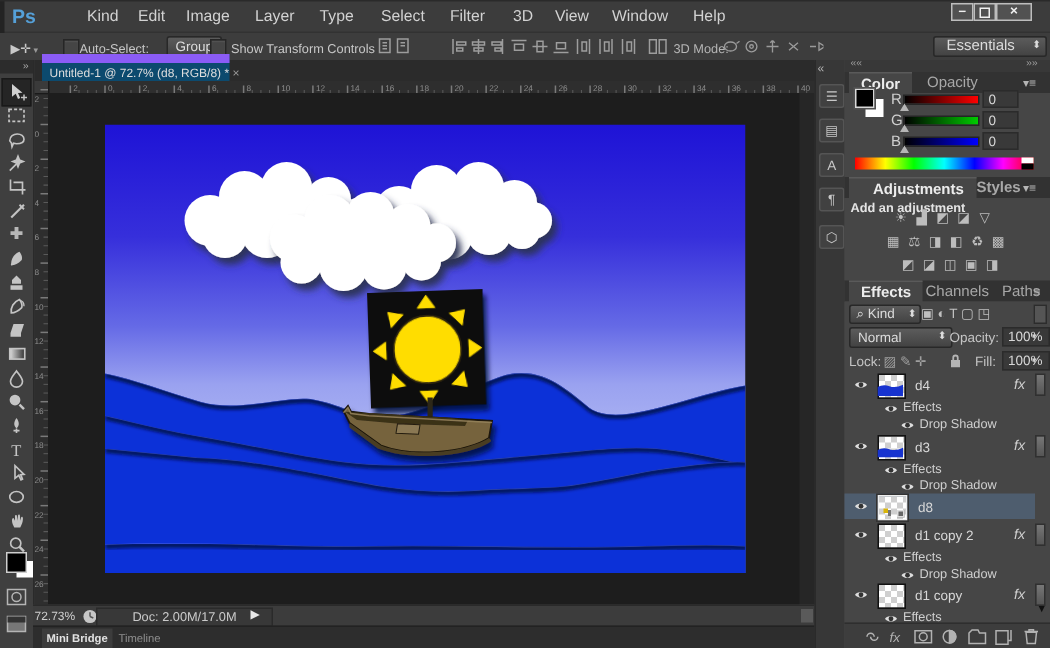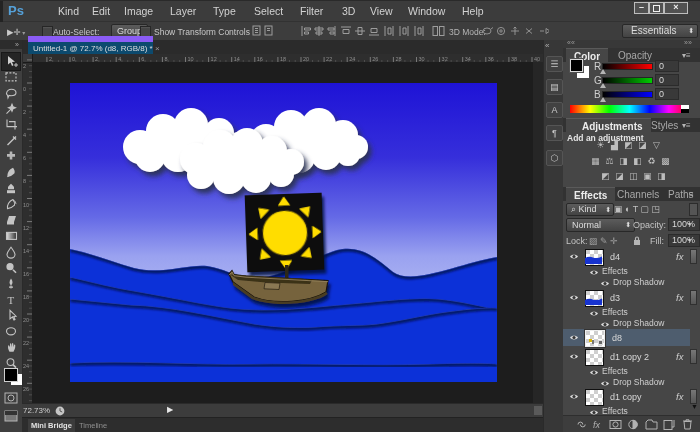--- a/index.html
+++ b/index.html
@@ -576,7 +576,7 @@
 
 <div class="abs ptabrow" style="top:118px;"></div>
 <span class="abs ptab act" style="left:566px;top:118px;padding-left:16px;">Adjustments</span>
-<span class="abs ptab" style="left:643px;top:118px;">Styles</span>
+<span class="abs ptab" style="left:643px;top:118px;font-weight:bold;">Styles</span>
 <span class="abs pmenu" style="left:682px;top:121px;">▾≡</span>
 <div class="abs pbody" style="top:132px;height:55px;"></div>
 <span class="abs" style="left:567px;top:133px;font-size:8.5px;font-weight:bold;color:#e4e4e4;">Add an adjustment</span>

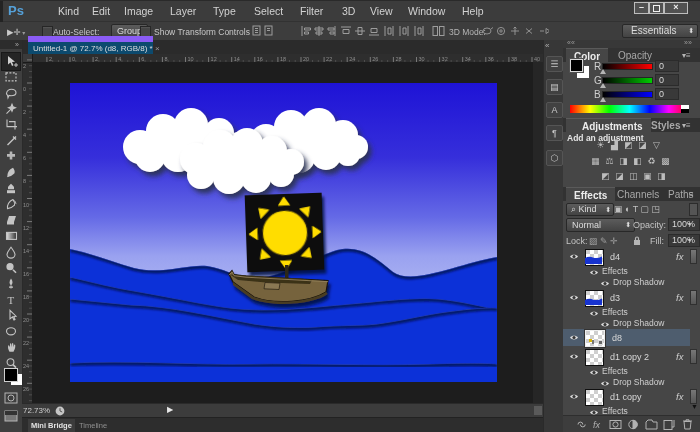--- a/index.html
+++ b/index.html
@@ -533,6 +533,7 @@
       <circle cx="5" cy="5" r="4.4" fill="#c6c6c6"></circle>
       <path d="M5,5 L5,2.2 M5,5 L7.2,6" stroke="#555" stroke-width="1"></path>
     </svg>
+<div class="abs" id="docbox">Doc: 2.00M/17.0M</div>
 <span class="abs" style="left:167px;top:405px;color:#e8e8e8;font-size:8px;">▶</span>
 <div class="abs" id="bottombar"></div>
 <div class="abs btab" style="left:28px;background:#3c3c3c;color:#e2e2e2;font-weight:bold;">Mini Bridge</div>

